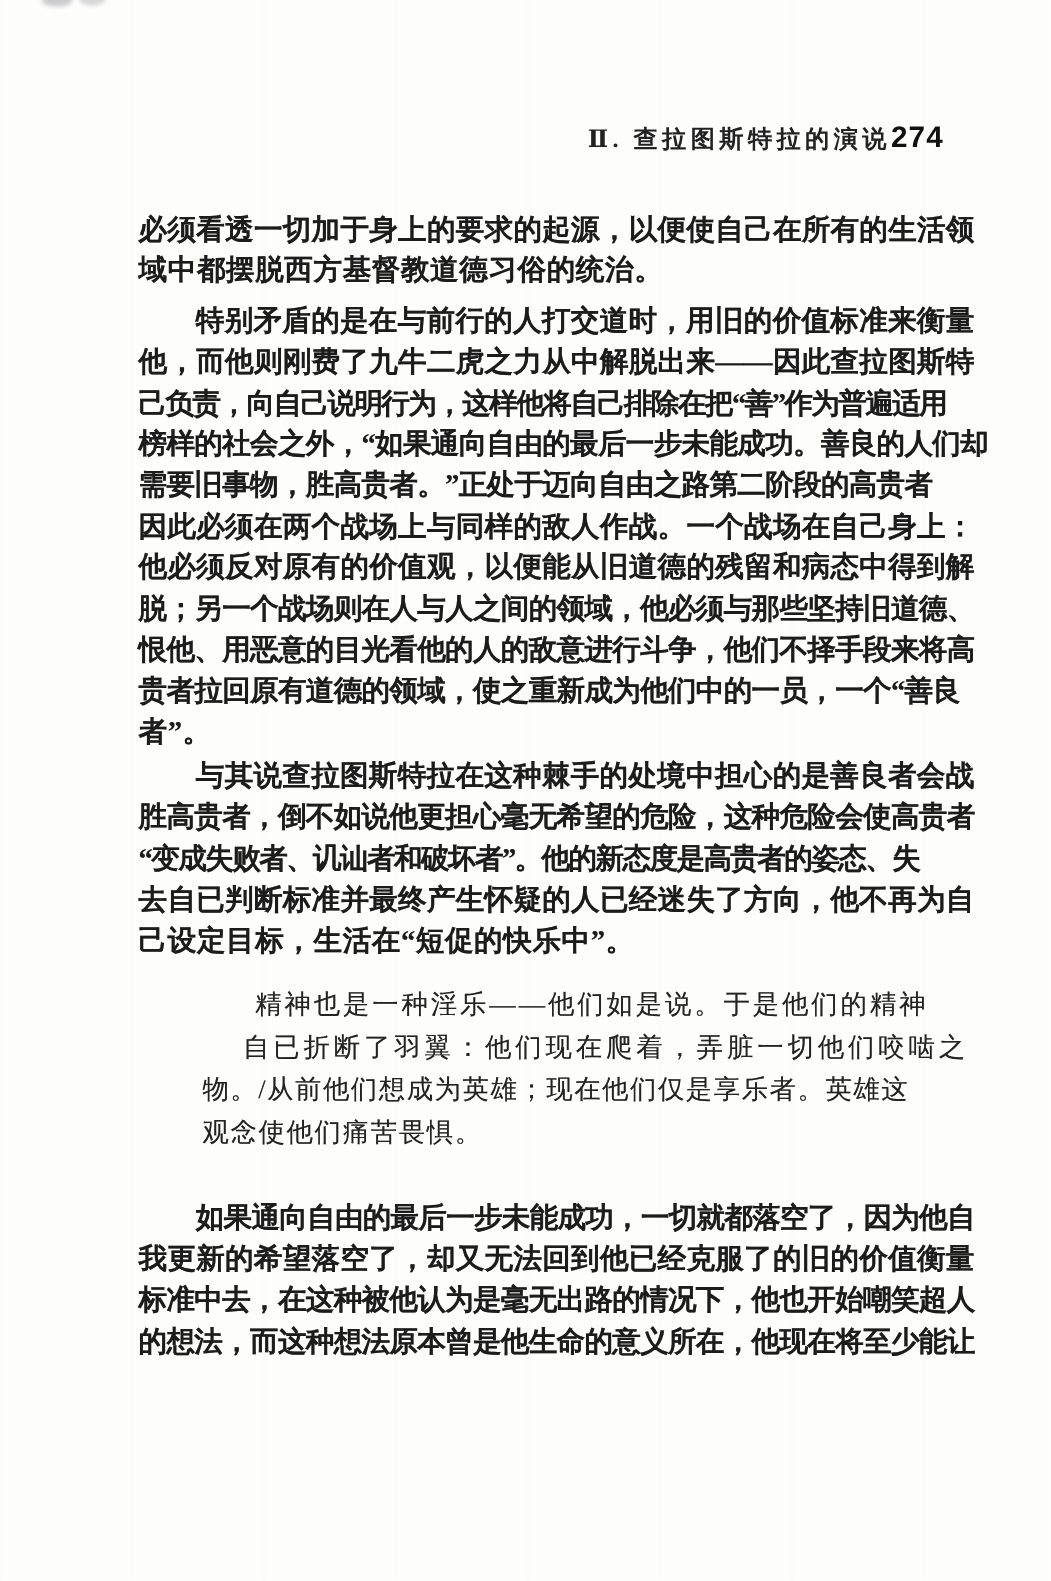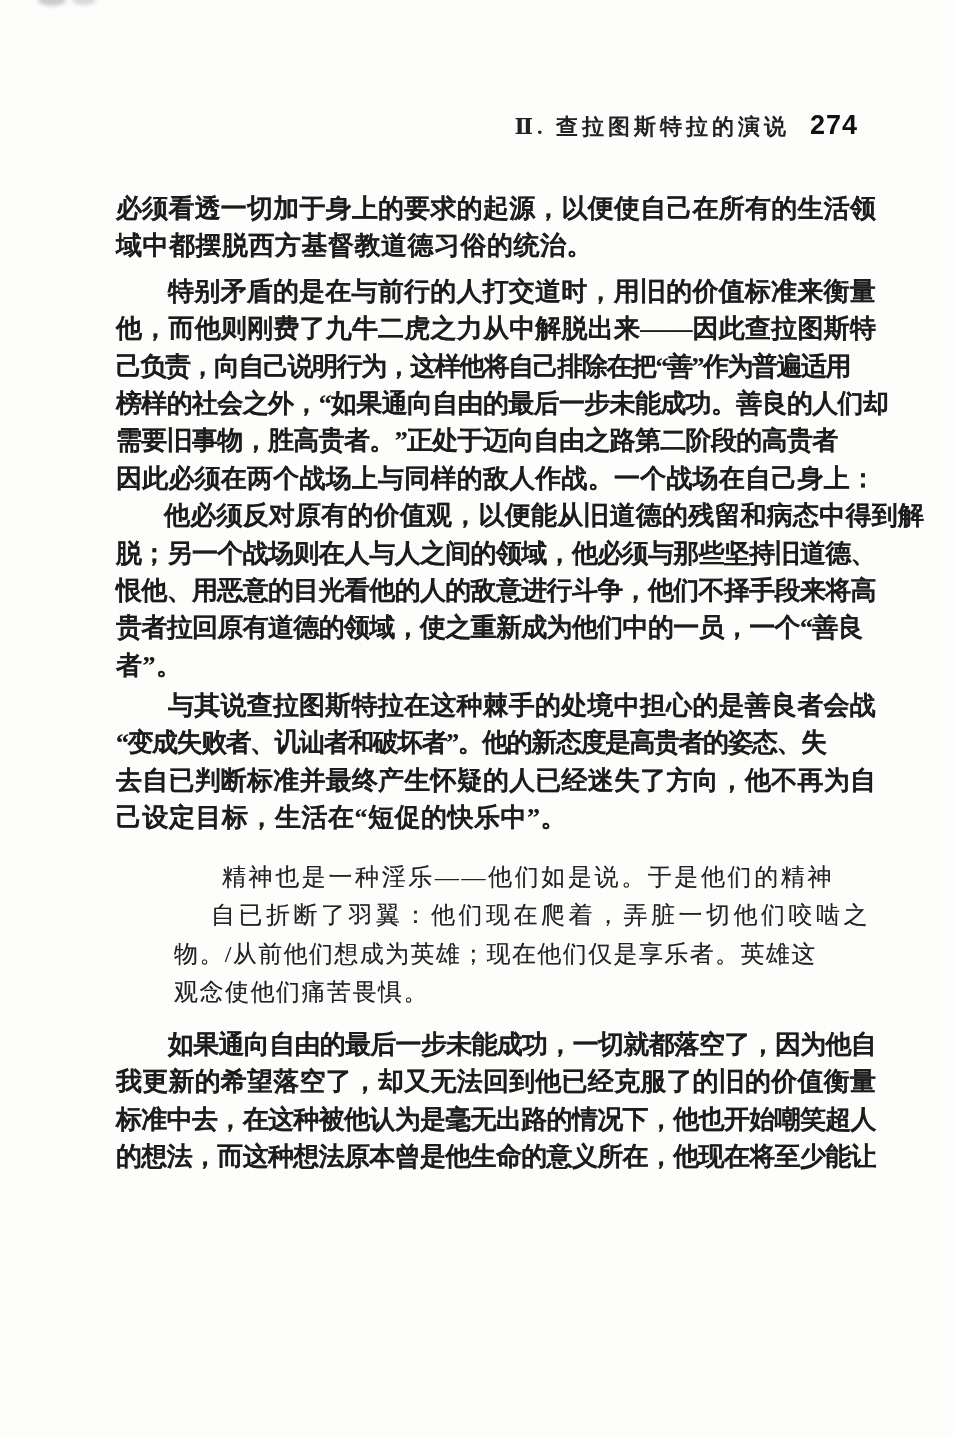--- a/index.html
+++ b/index.html
@@ -26,7 +26,7 @@
 
   .running-header{
     position:absolute;top:110px;right:97px;
-    display:flex;align-items:baseline;gap:20px;
+    display:flex;align-items:baseline;
     white-space:nowrap;
   }
   .running-header .title{

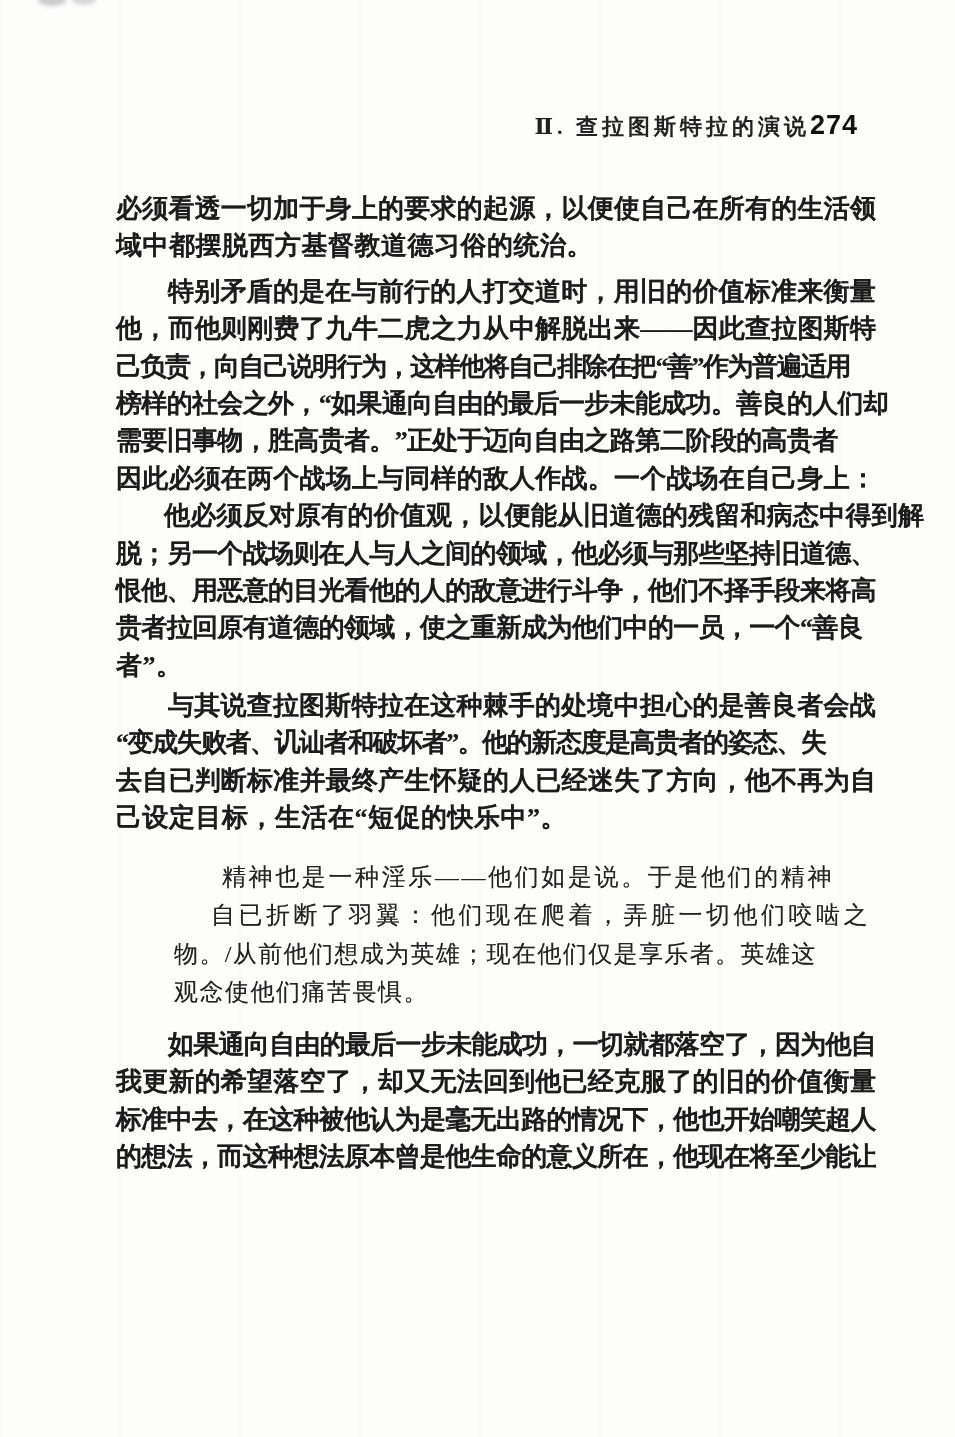--- a/index.html
+++ b/index.html
@@ -38,7 +38,7 @@
   }
 
   .page-body{
-    position:absolute;left:116px;top:190px;width:760px;
+    position:absolute;left:126px;top:190px;width:760px;
   }
   .paragraph{margin:0;}
   .paragraph .line{

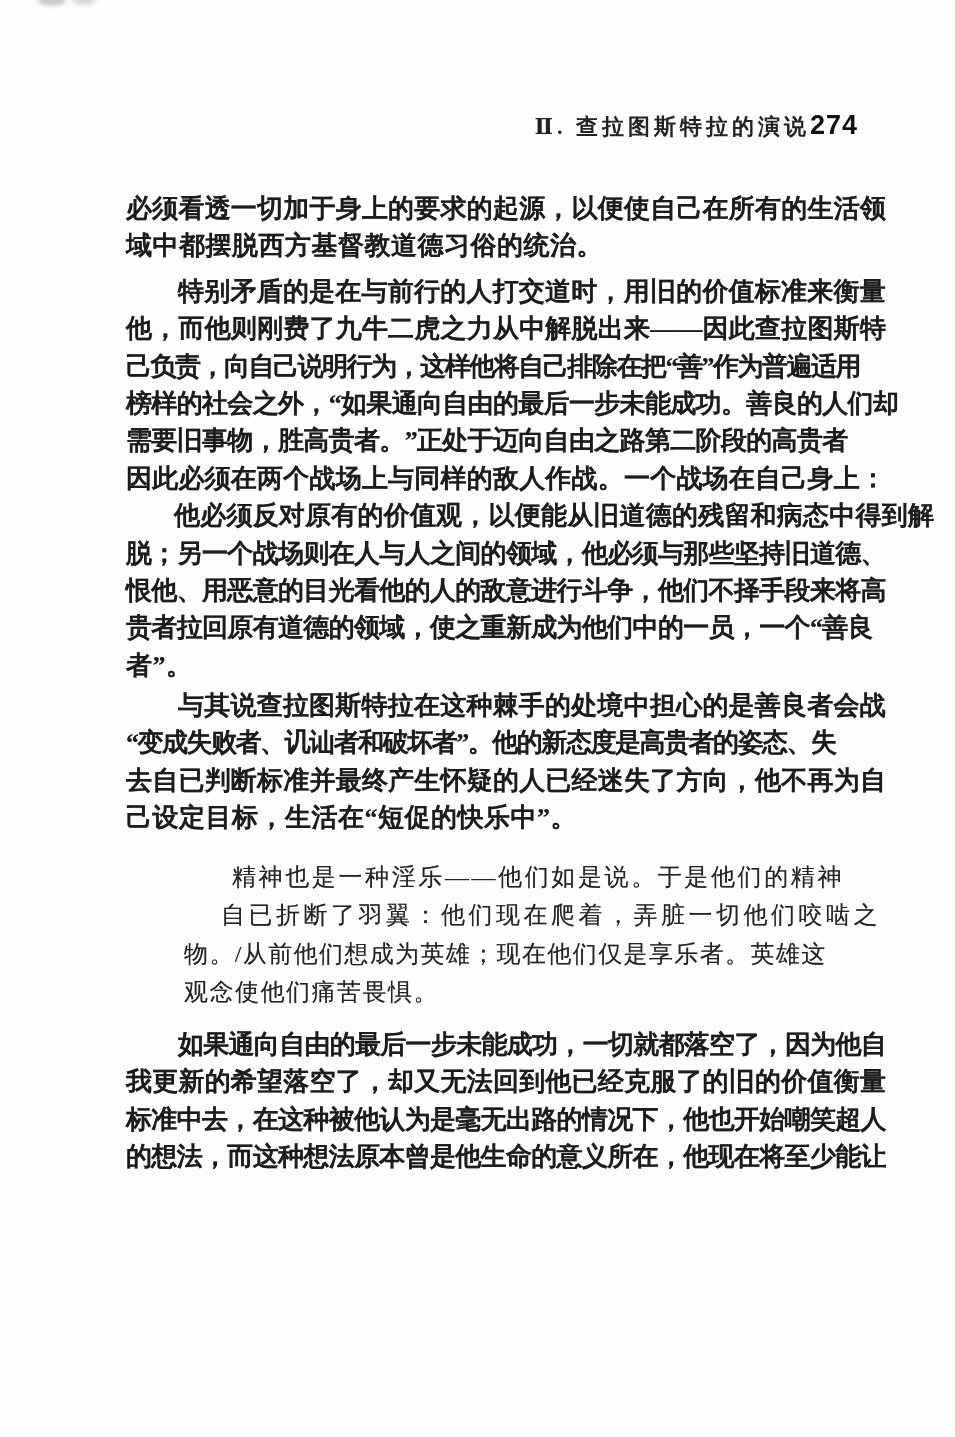--- a/index.html
+++ b/index.html
@@ -87,7 +87,7 @@
         <div class="line" style="letter-spacing: -0.67px;">榜样的社会之外，“如果通向自由的最后一步未能成功。善良的人们却</div>
         <div class="line" style="letter-spacing: -0.67px;">需要旧事物，胜高贵者。”正处于迈向自由之路第二阶段的高贵者</div>
         <div class="line" style="letter-spacing: 0.21px;">因此必须在两个战场上与同样的敌人作战。一个战场在自己身上：</div>
-        <div class="line" style="letter-spacing: 0.21px; margin-left: 48px;">他必须反对原有的价值观，以便能从旧道德的残留和病态中得到解</div>
+        <div class="line" style="letter-spacing: 0.21px;">他必须反对原有的价值观，以便能从旧道德的残留和病态中得到解</div>
         <div class="line" style="letter-spacing: -0.67px;">脱；另一个战场则在人与人之间的领域，他必须与那些坚持旧道德、</div>
         <div class="line" style="letter-spacing: -0.67px;">恨他、用恶意的目光看他的人的敌意进行斗争，他们不择手段来将高</div>
         <div class="line" style="letter-spacing: -0.67px;">贵者拉回原有道德的领域，使之重新成为他们中的一员，一个“善良</div>

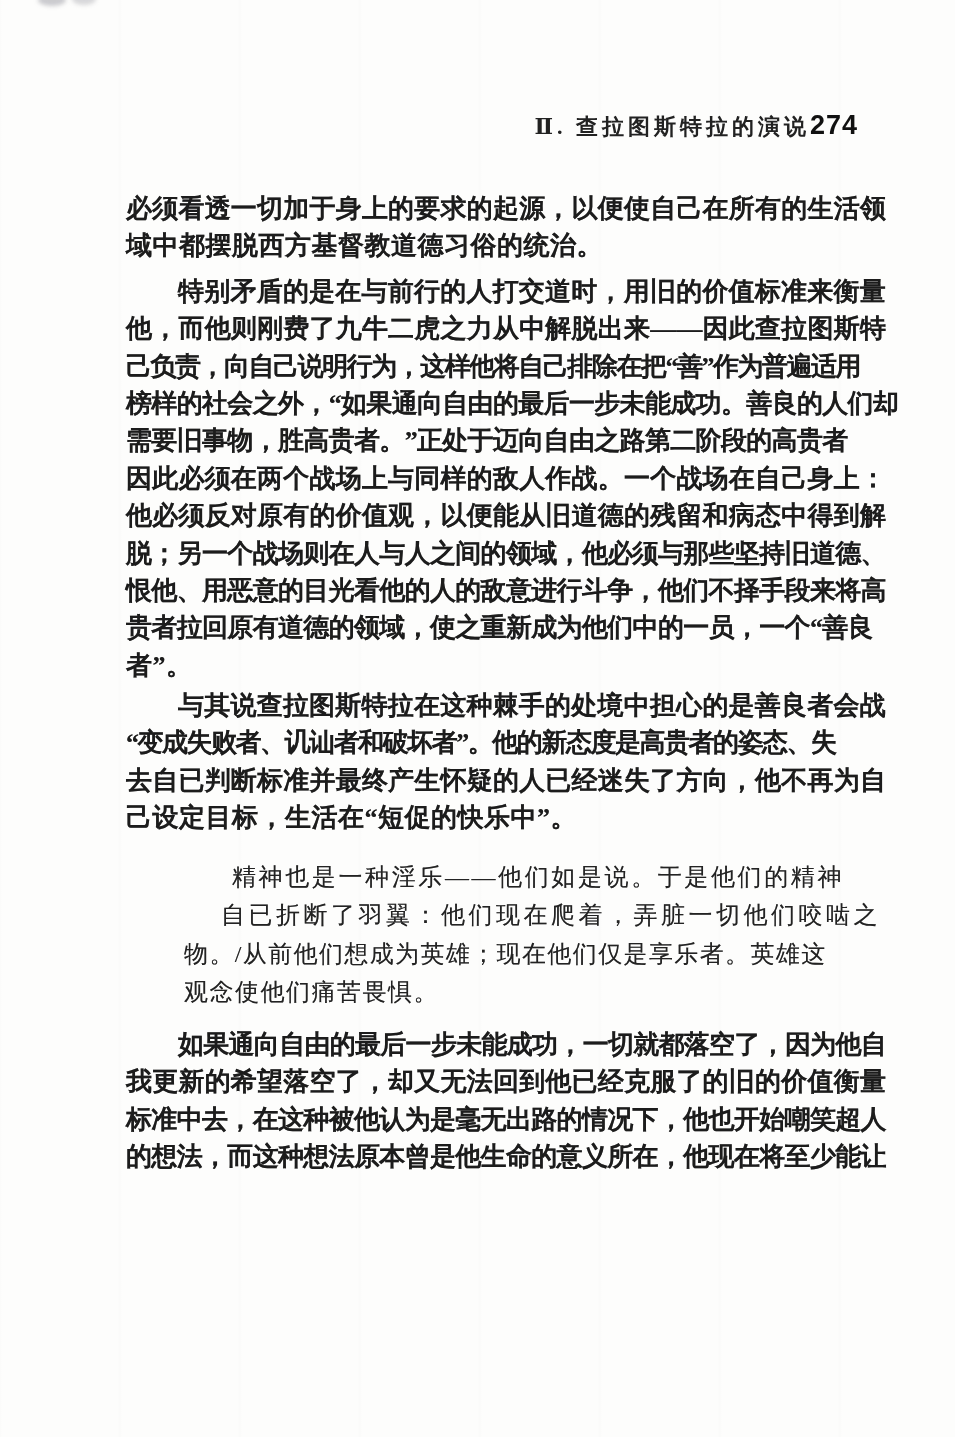--- a/index.html
+++ b/index.html
@@ -95,6 +95,7 @@
       </div>
       <div class="paragraph body p2">
         <div class="line indent" style="letter-spacing: 0.22px;">与其说查拉图斯特拉在这种棘手的处境中担心的是善良者会战</div>
+        <div class="line" style="letter-spacing: -0.67px;">胜高贵者，倒不如说他更担心毫无希望的危险，这种危险会使高贵者</div>
         <div class="line" style="letter-spacing: -1.48px;">“变成失败者、讥讪者和破坏者”。他的新态度是高贵者的姿态、失</div>
         <div class="line" style="letter-spacing: 0.21px;">去自已判断标准并最终产生怀疑的人已经迷失了方向，他不再为自</div>
         <div class="line" style="letter-spacing: 0.5px;">己设定目标，生活在“短促的快乐中”。</div>

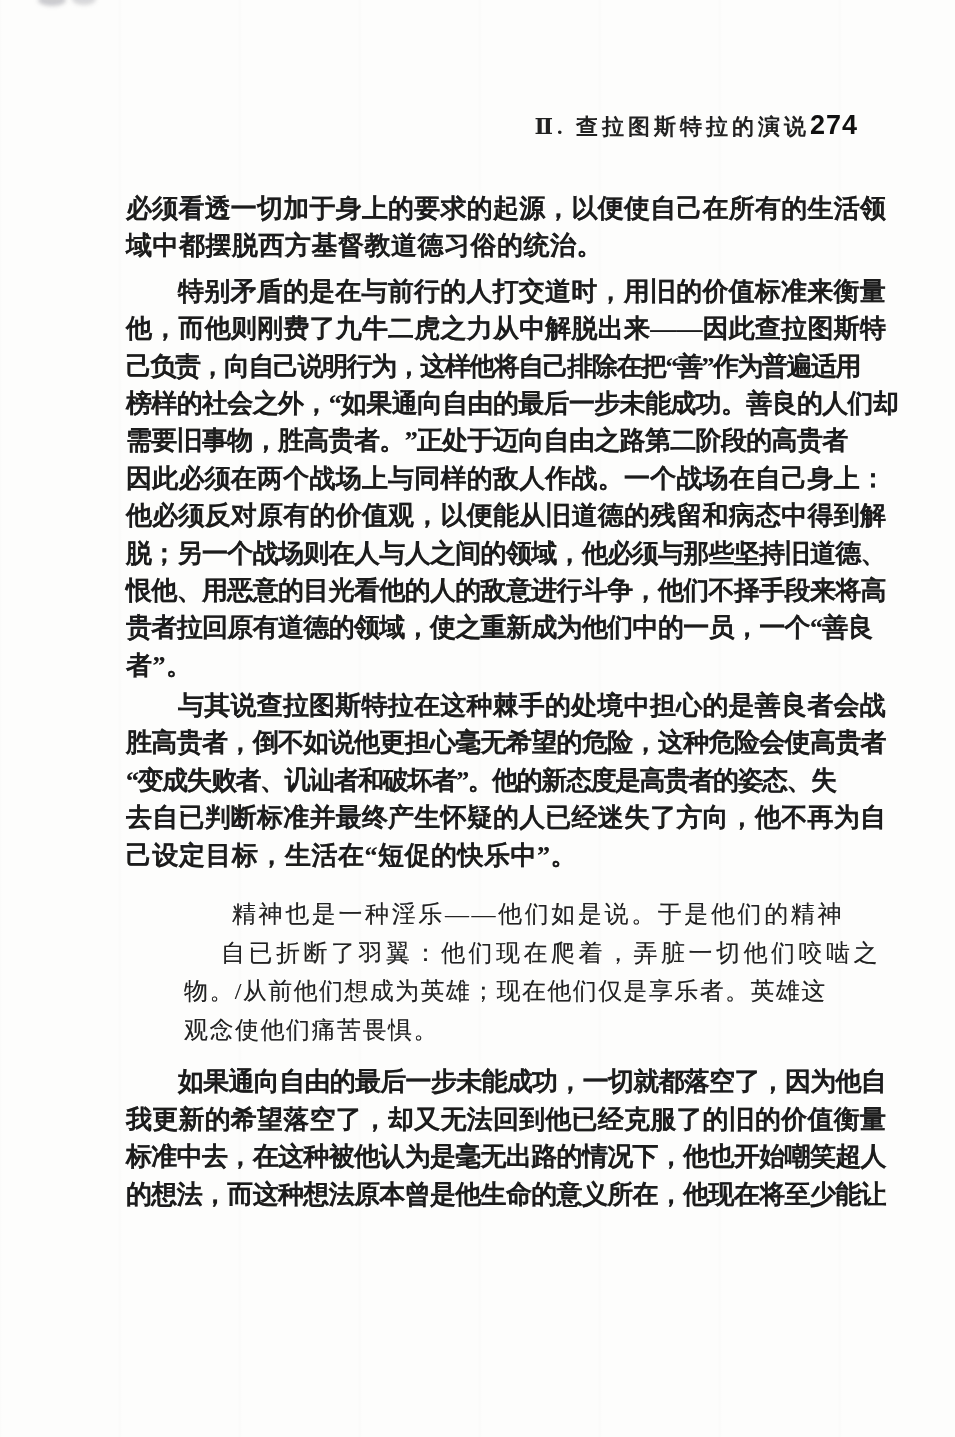--- a/index.html
+++ b/index.html
@@ -61,7 +61,7 @@
   .p1{margin-top:8px;}
   .p2{margin-top:3px;}
   .p3{margin-top:21px;}
-  .p4{margin-top:14px;}
+  .p4{margin-top:39px;}
 </style>
 </head>
 <body>

